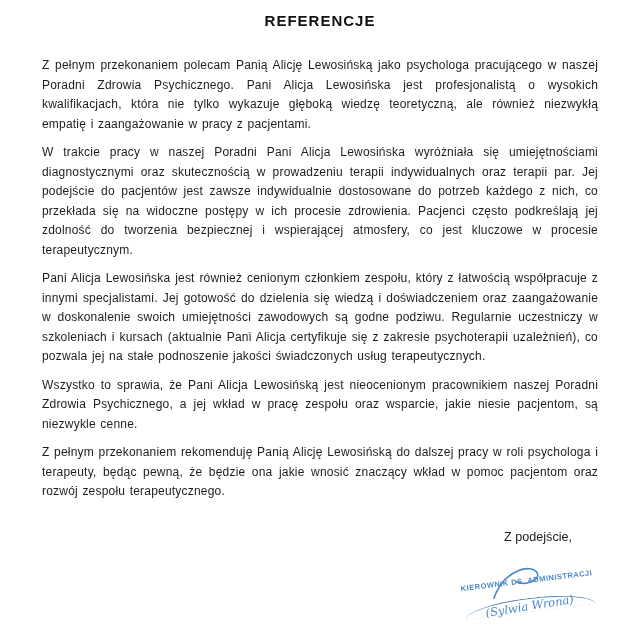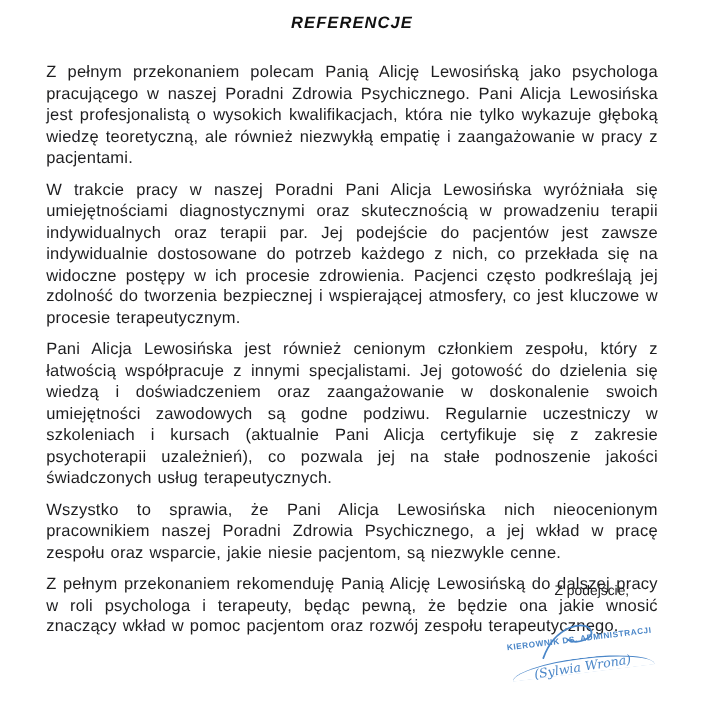--- a/index.html
+++ b/index.html
@@ -23,7 +23,6 @@
     letter-spacing: 1px;
     padding-top: 12px;
     color: #111;
-    font-style: italic;
   }
   .doc-body {
     position: absolute;

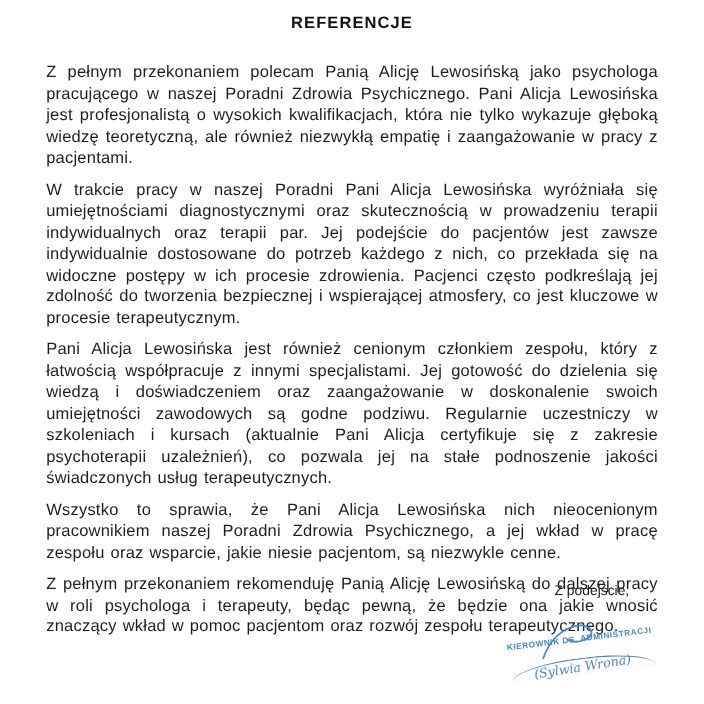--- a/index.html
+++ b/index.html
@@ -31,7 +31,7 @@
     top: 56px;
   }
   .doc-body p {
-    font-size: 15px;
+    font-size: 12px;
     line-height: 19.5px;
     text-align: justify;
     color: #1d1d1f;

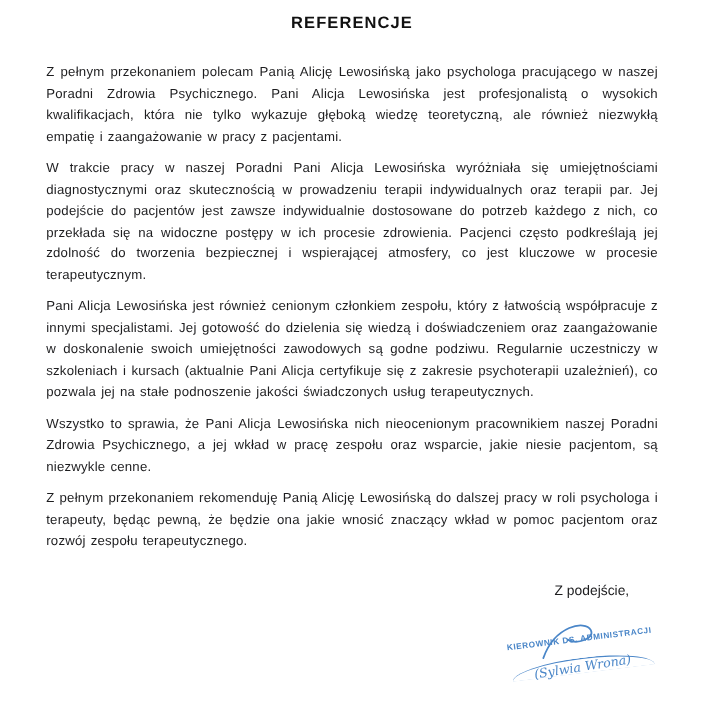--- a/index.html
+++ b/index.html
@@ -101,7 +101,7 @@
     <p>Z pełnym przekonaniem polecam Panią Alicję Lewosińską jako psychologa pracującego w naszej Poradni Zdrowia Psychicznego. Pani Alicja Lewosińska jest profesjonalistą o wysokich kwalifikacjach, która nie tylko wykazuje głęboką wiedzę teoretyczną, ale również niezwykłą empatię i zaangażowanie w pracy z pacjentami.</p>
     <p>W trakcie pracy w naszej Poradni Pani Alicja Lewosińska wyróżniała się umiejętnościami diagnostycznymi oraz skutecznością w prowadzeniu terapii indywidualnych oraz terapii par. Jej podejście do pacjentów jest zawsze indywidualnie dostosowane do potrzeb każdego z nich, co przekłada się na widoczne postępy w ich procesie zdrowienia. Pacjenci często podkreślają jej zdolność do tworzenia bezpiecznej i wspierającej atmosfery, co jest kluczowe w procesie terapeutycznym.</p>
     <p>Pani Alicja Lewosińska jest również cenionym członkiem zespołu, który z łatwością współpracuje z innymi specjalistami. Jej gotowość do dzielenia się wiedzą i doświadczeniem oraz zaangażowanie w doskonalenie swoich umiejętności zawodowych są godne podziwu. Regularnie uczestniczy w szkoleniach i kursach (aktualnie Pani Alicja certyfikuje się z zakresie psychoterapii uzależnień), co pozwala jej na stałe podnoszenie jakości świadczonych usług terapeutycznych.</p>
-    <p>Wszystko to sprawia, że Pani Alicja Lewosińska nich nieocenionym pracownikiem naszej Poradni Zdrowia Psychicznego, a jej wkład w pracę zespołu oraz wsparcie, jakie niesie pacjentom, są niezwykle cenne.</p>
+    <p>Wszystko to sprawia, że Pani Alicja Lewosińską jest nieocenionym pracownikiem naszej Poradni Zdrowia Psychicznego, a jej wkład w pracę zespołu oraz wsparcie, jakie niesie pacjentom, są niezwykle cenne.</p>
     <p>Z pełnym przekonaniem rekomenduję Panią Alicję Lewosińską do dalszej pracy w roli psychologa i terapeuty, będąc pewną, że będzie ona jakie wnosić znaczący wkład w pomoc pacjentom oraz rozwój zespołu terapeutycznego.</p>
   </div>
 

